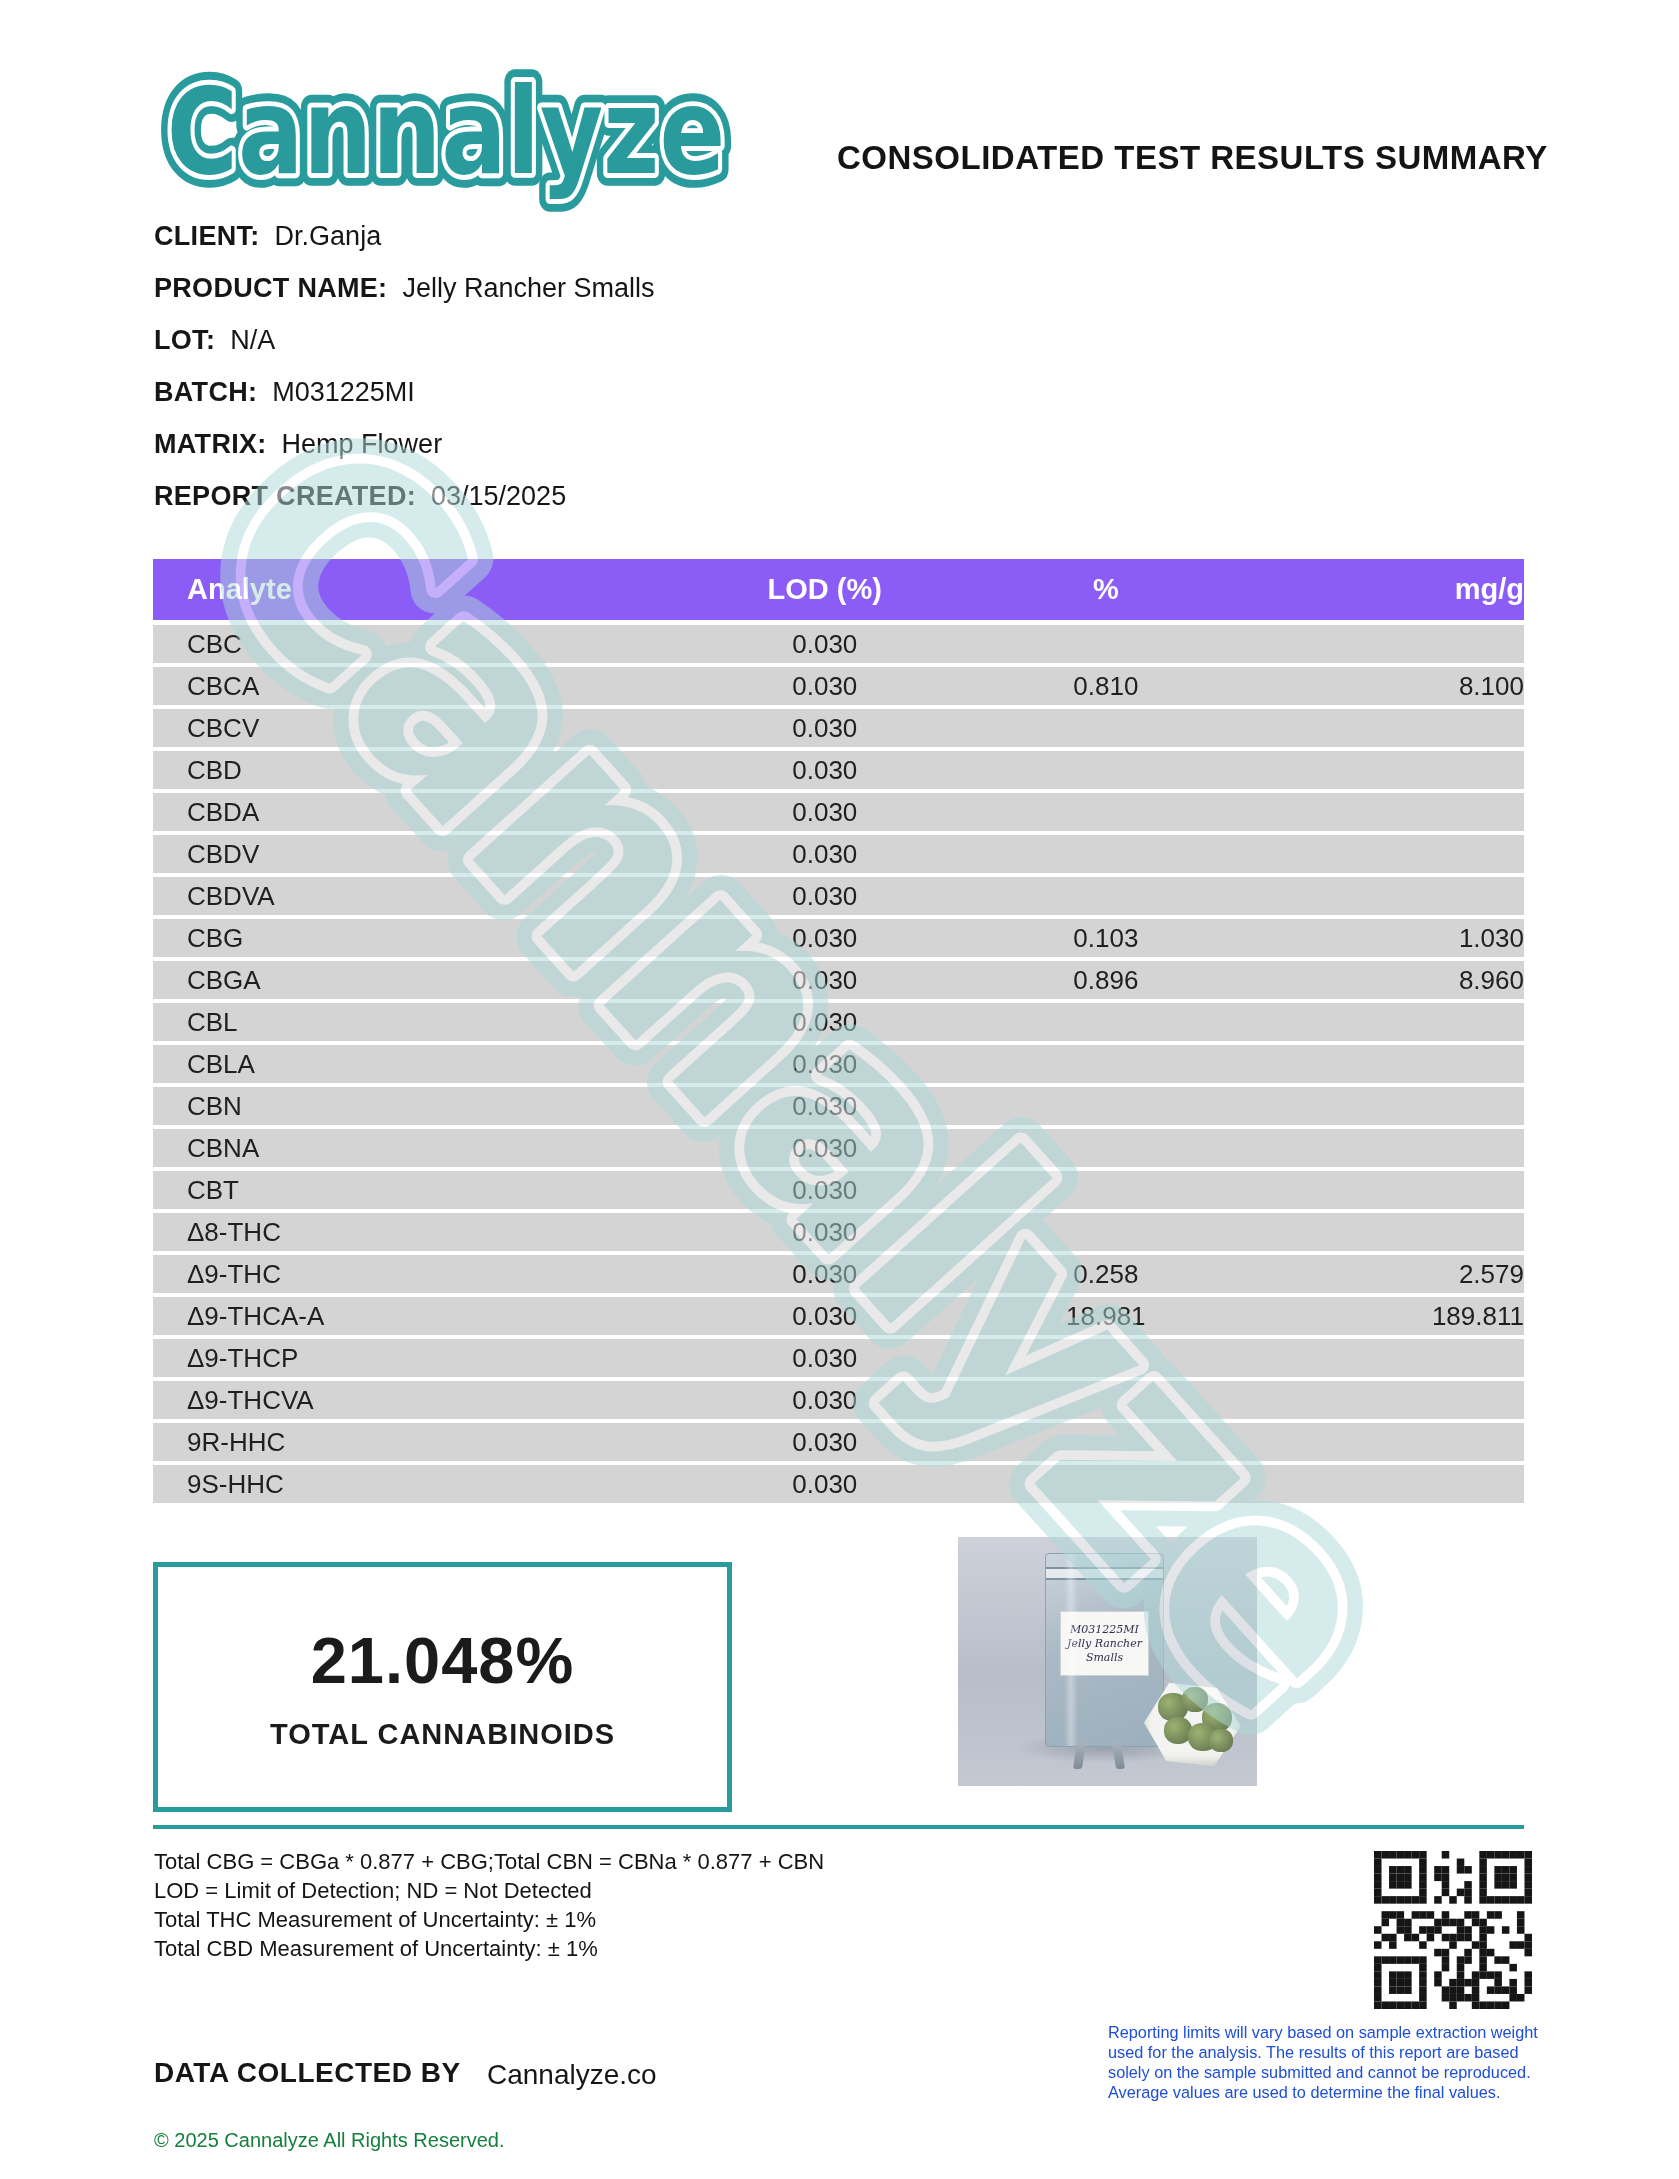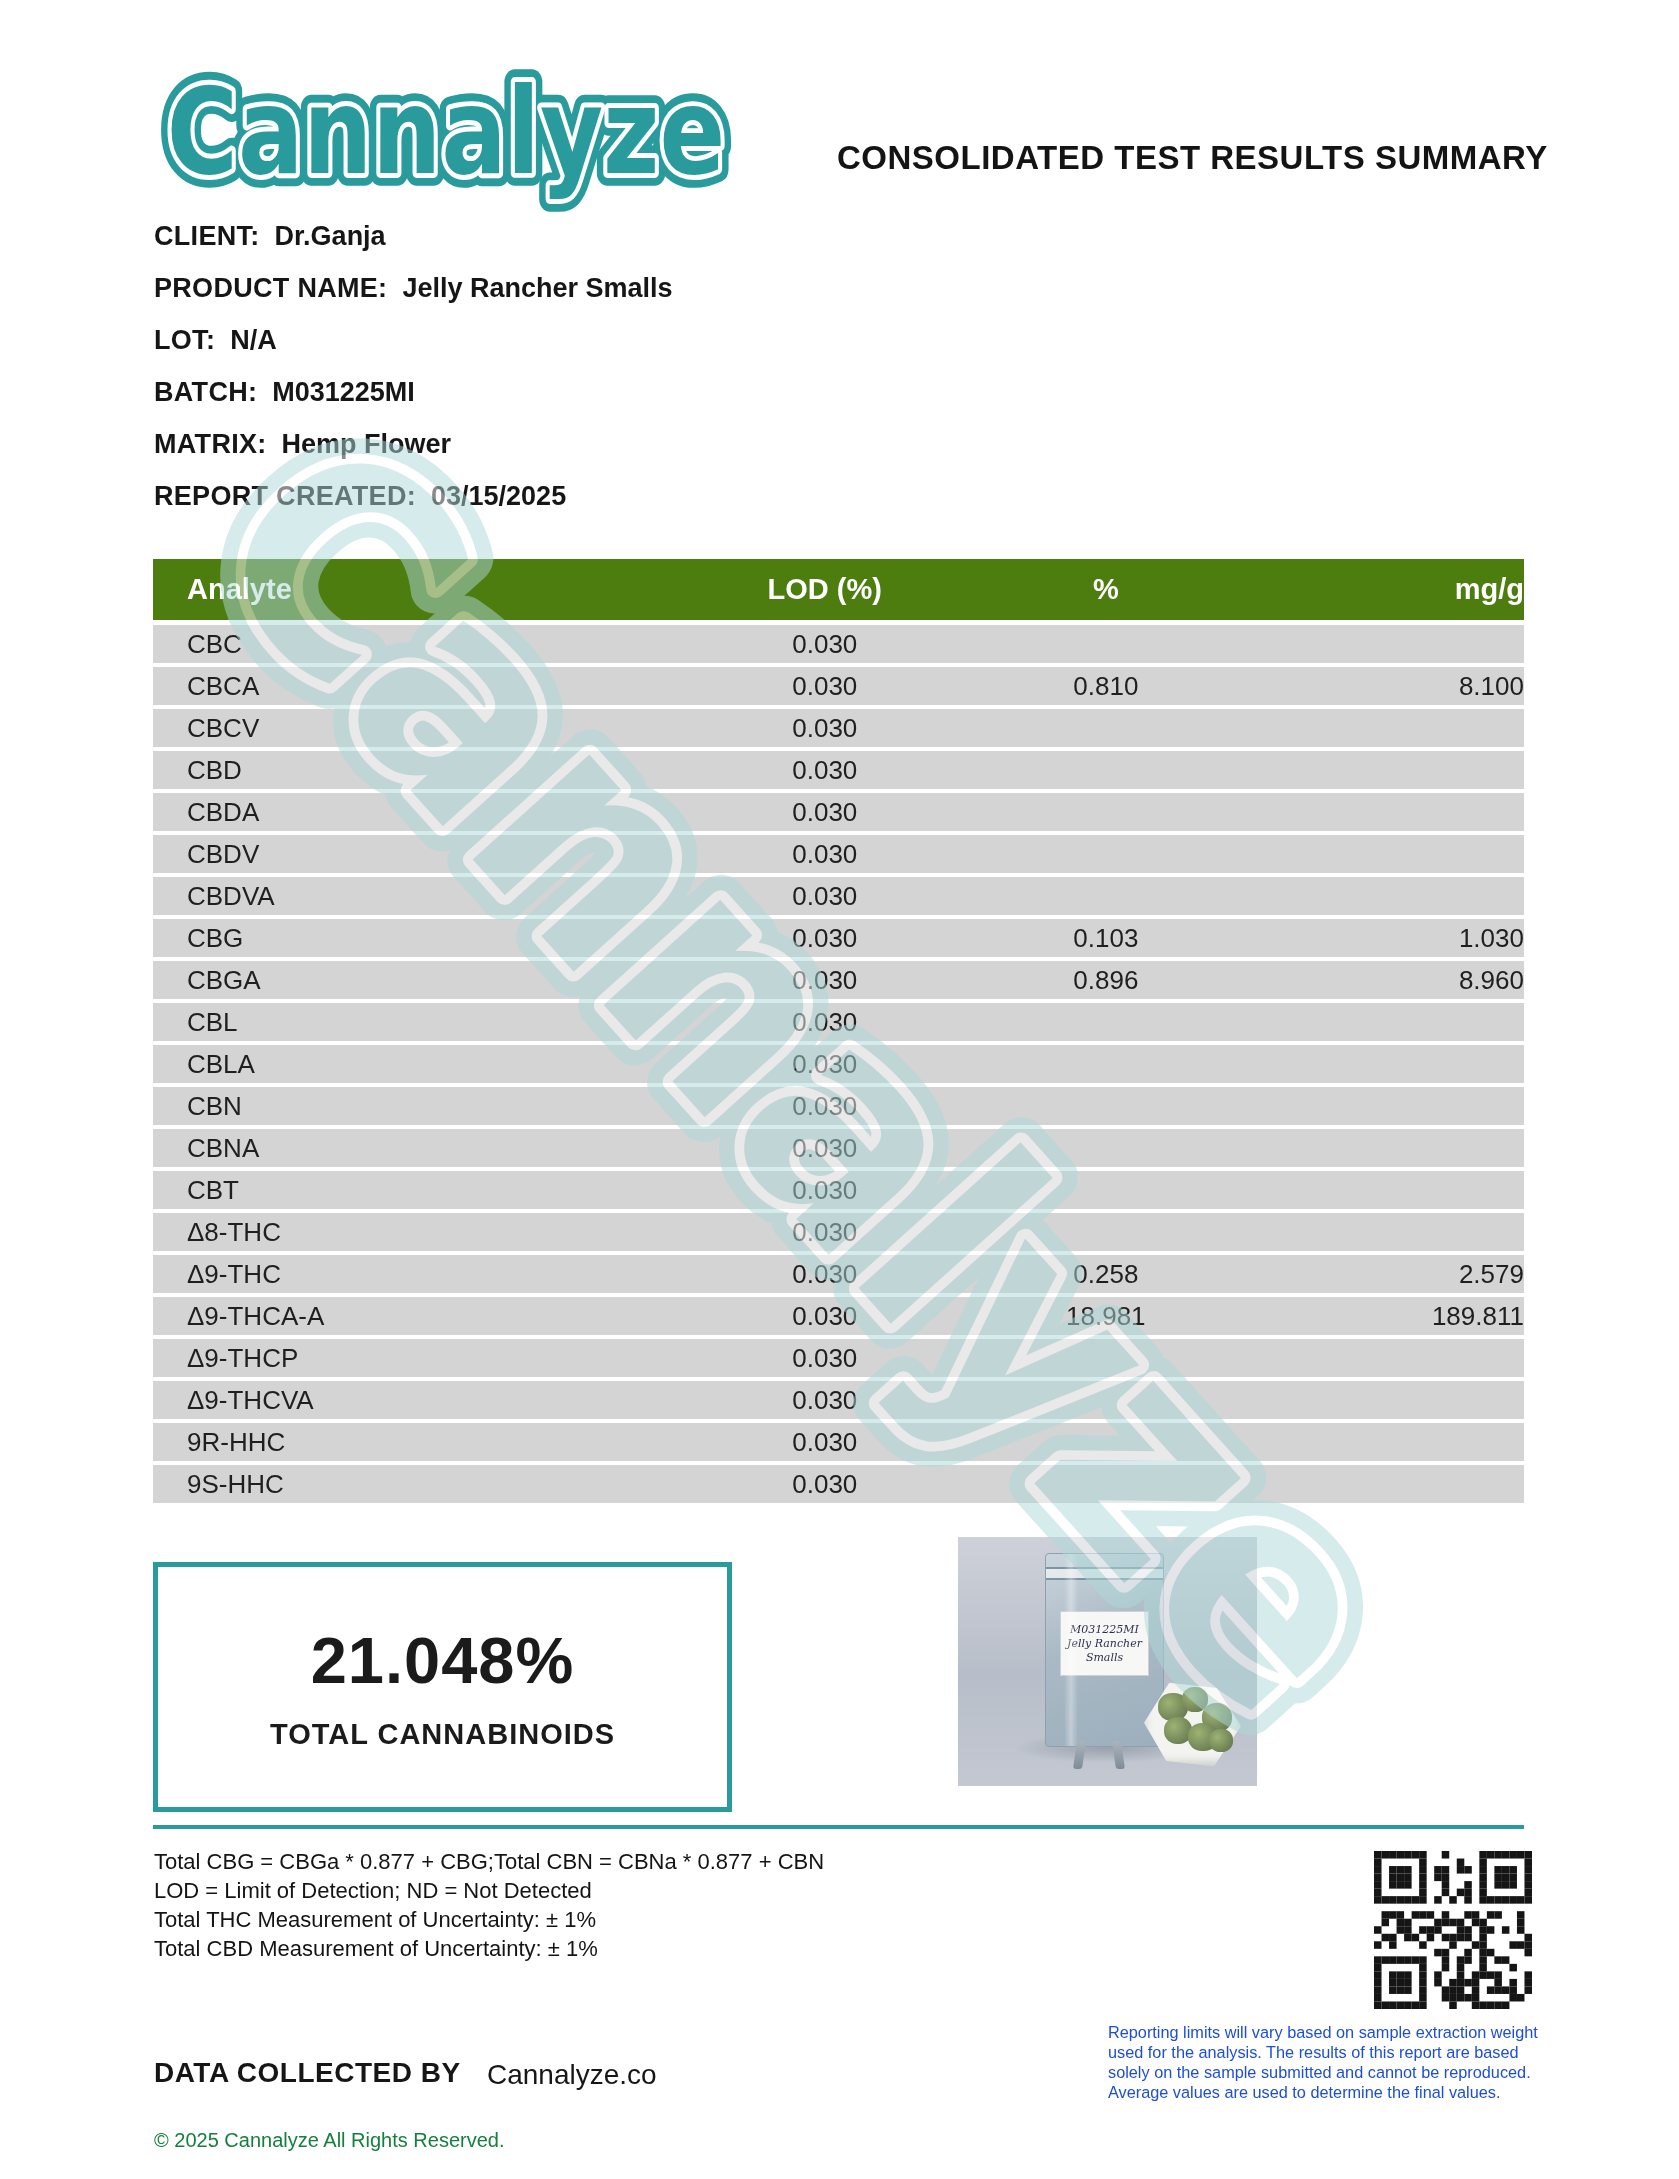--- a/index.html
+++ b/index.html
@@ -17,7 +17,7 @@
   .meta{position:absolute;left:154px;top:210px;}
   .meta-line{height:52px;display:flex;align-items:center;font-size:27px;}
   .meta-label{font-weight:bold;letter-spacing:0.3px;margin-right:15px;white-space:nowrap;}
-  .meta-value{font-weight:bold;white-space:nowrap;}
+  .meta-value{font-weight:normal;white-space:nowrap;}
 
   
   .a-table{position:absolute;left:153px;top:559px;width:1371px;}

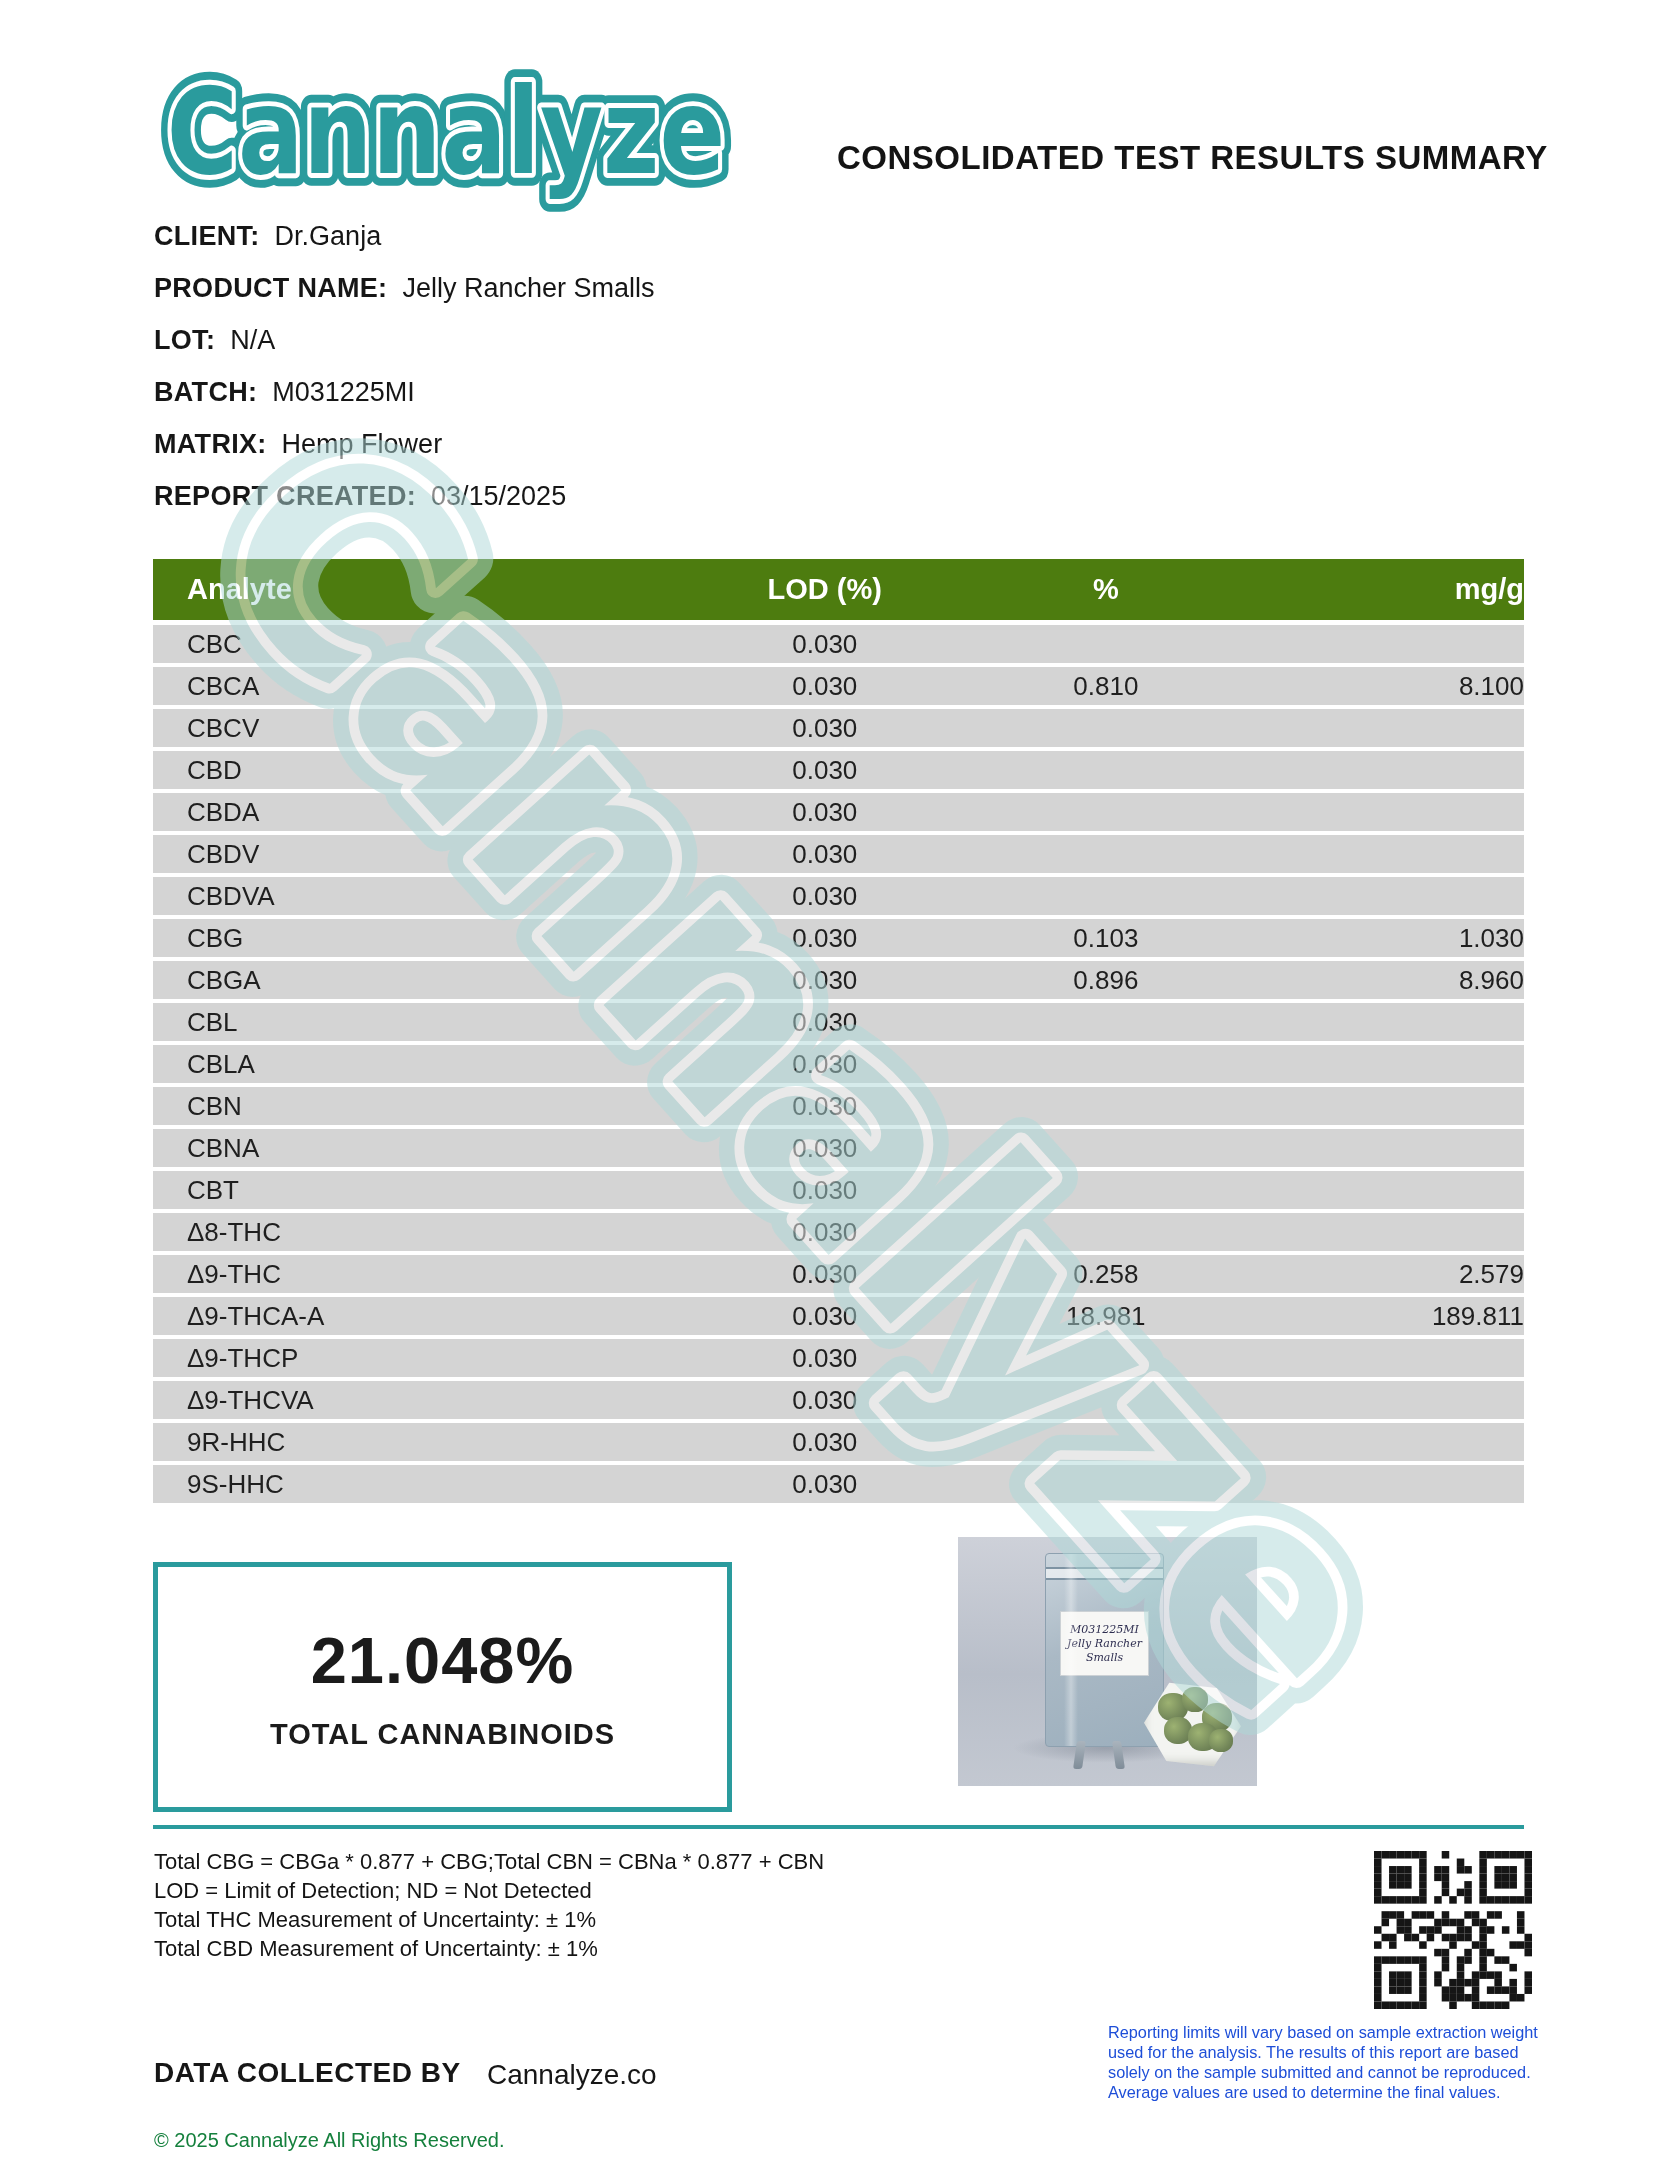--- a/index.html
+++ b/index.html
@@ -21,7 +21,7 @@
 
   
   .a-table{position:absolute;left:153px;top:559px;width:1371px;}
-  .t-head{display:grid;grid-template-columns:36% 26% 15% 23%;background:#4d7c0f;color:#fff;
+  .t-head{display:grid;grid-template-columns:36% 26% 15% 23%;background:#8b5cf6;color:#fff;
           height:61px;align-items:center;font-weight:bold;font-size:29px;margin-bottom:5px;}
   .t-row{display:grid;grid-template-columns:36% 26% 15% 23%;background:#d4d4d4;height:38px;
          align-items:center;margin-bottom:4px;font-size:26px;color:#1f1f1f;}

